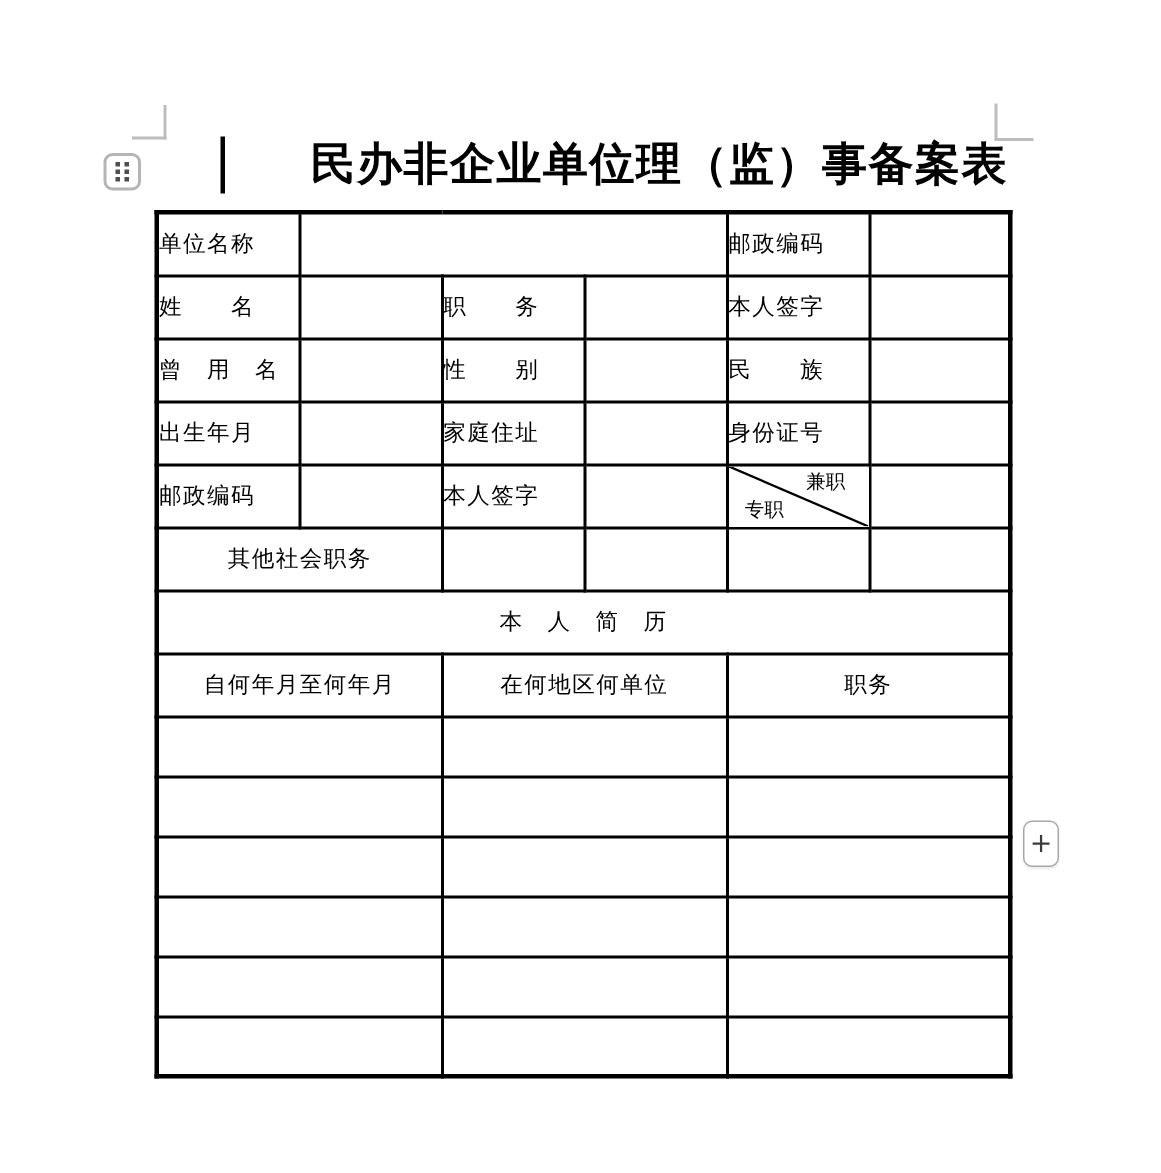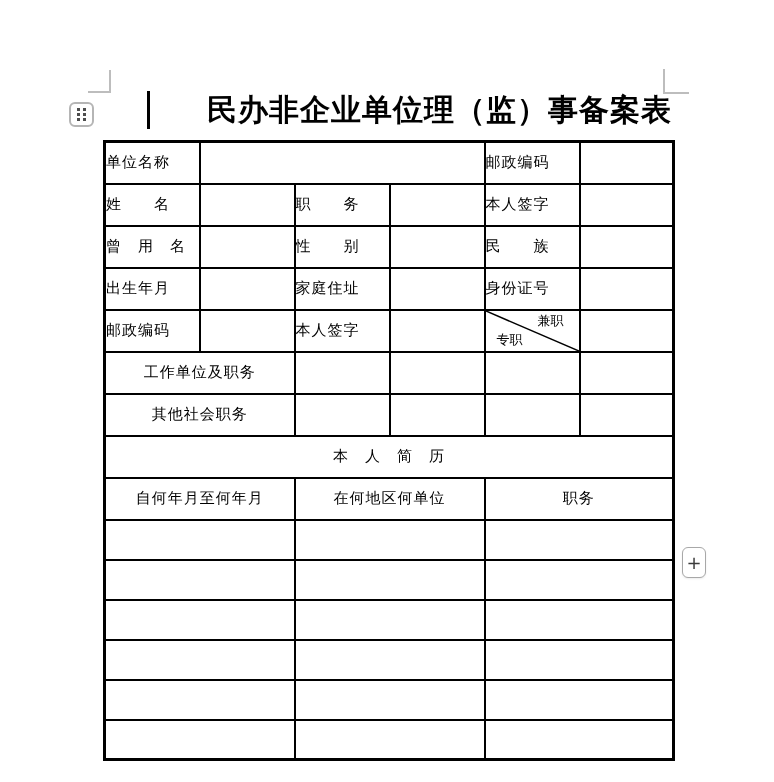--- a/index.html
+++ b/index.html
@@ -124,13 +124,6 @@
       <td></td>
     </tr>
     <tr class="r">
-      <td class="ctr" colspan="2">工作单位及职务</td>
-      <td></td>
-      <td></td>
-      <td></td>
-      <td></td>
-    </tr>
-    <tr class="r">
       <td class="ctr" colspan="2">其他社会职务</td>
       <td></td>
       <td></td>

